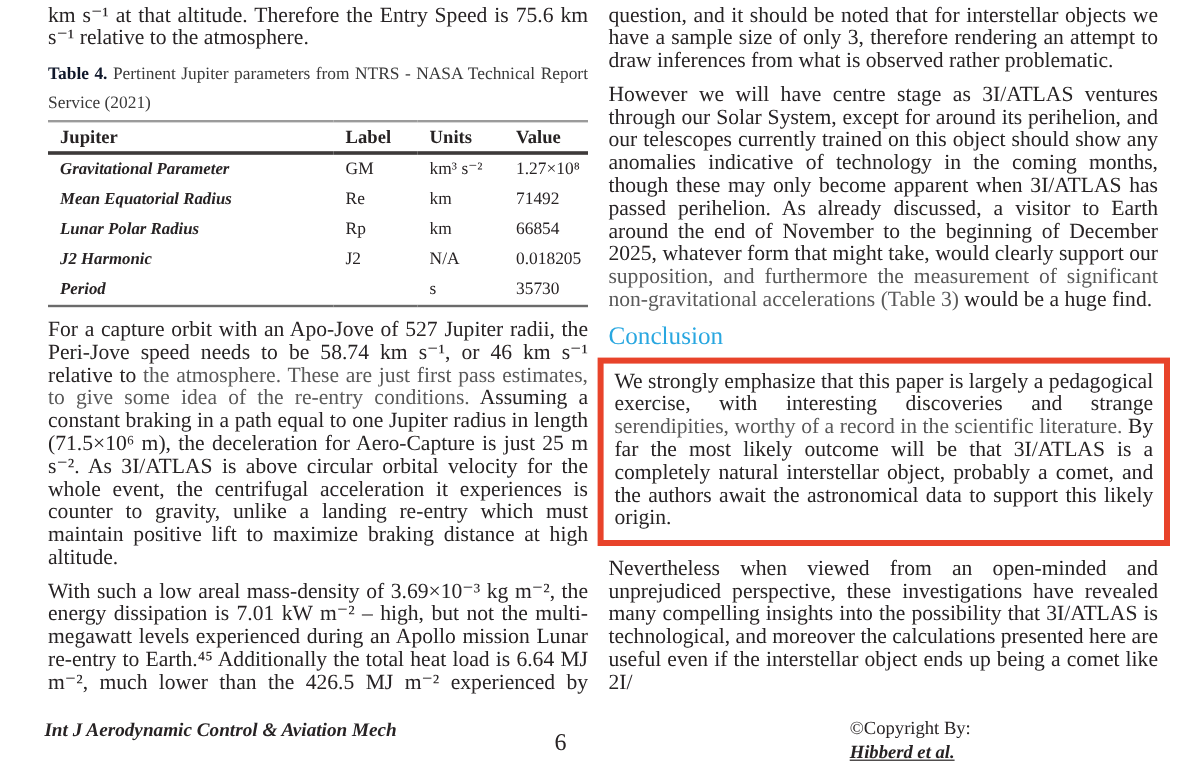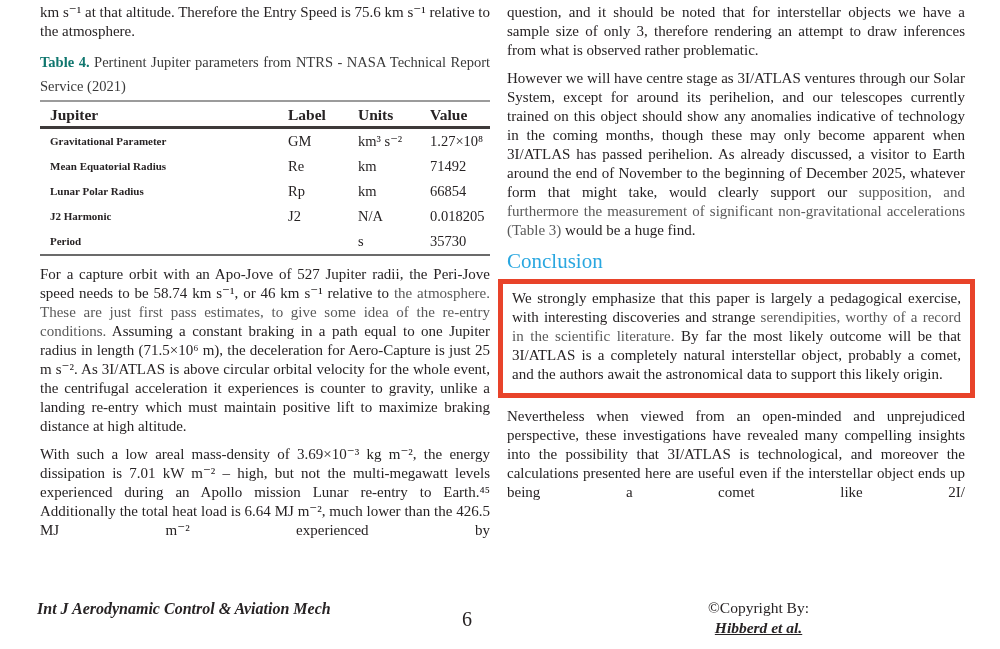--- a/index.html
+++ b/index.html
@@ -15,7 +15,7 @@
   .col{position:absolute;top:3px;}
   .col-left{left:40px;width:450px;}
   .col-right{left:507px;width:458px;}
-  p.body-par{margin:0 0 9px 0;font-size:15px;line-height:19px;text-align:justify;}
+  p.body-par{margin:0 0 9px 0;font-size:18px;line-height:19px;text-align:justify;}
   p.cont{text-align-last:justify;}
   .muted{color:var(--muted);}
   .caption{font-size:14.5px;line-height:24px;margin:0 0 2px 0;text-align:justify;color:#3a3a3a;}

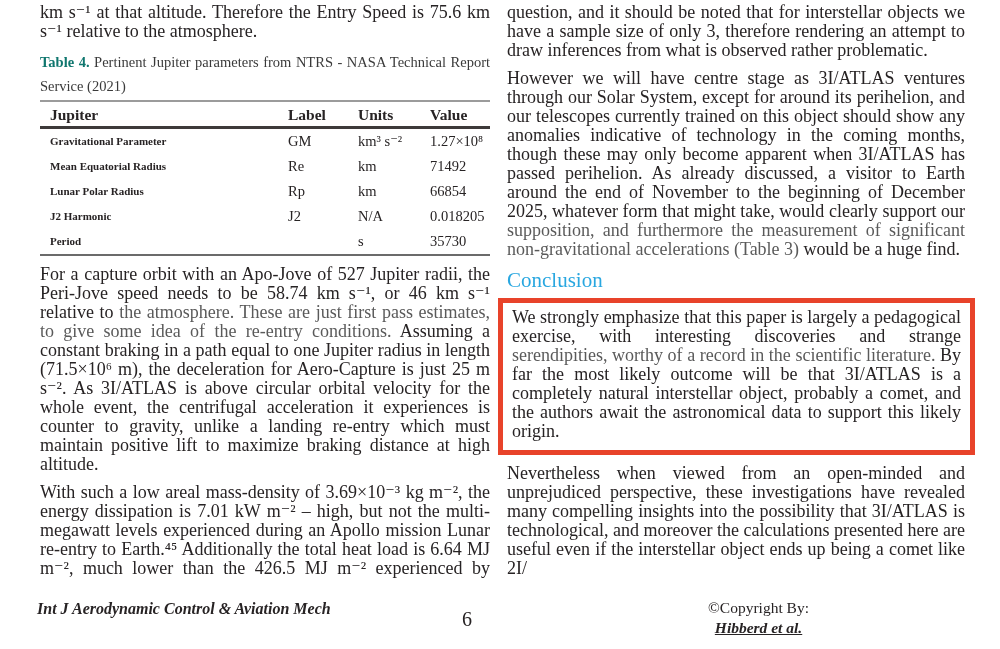--- a/index.html
+++ b/index.html
@@ -19,7 +19,7 @@
   p.cont{text-align-last:justify;}
   .muted{color:var(--muted);}
   .caption{font-size:14.5px;line-height:24px;margin:0 0 2px 0;text-align:justify;color:#3a3a3a;}
-  .caption b{color:#0f766e;}
+  .caption b{color:#0f172a;}
   table{width:100%;border-collapse:collapse;border-top:2px solid var(--rule-gray);
         border-bottom:2px solid var(--rule-bottom);margin:0 0 9px 0;table-layout:fixed;}
   thead tr{border-bottom:3px solid var(--rule-dark);}

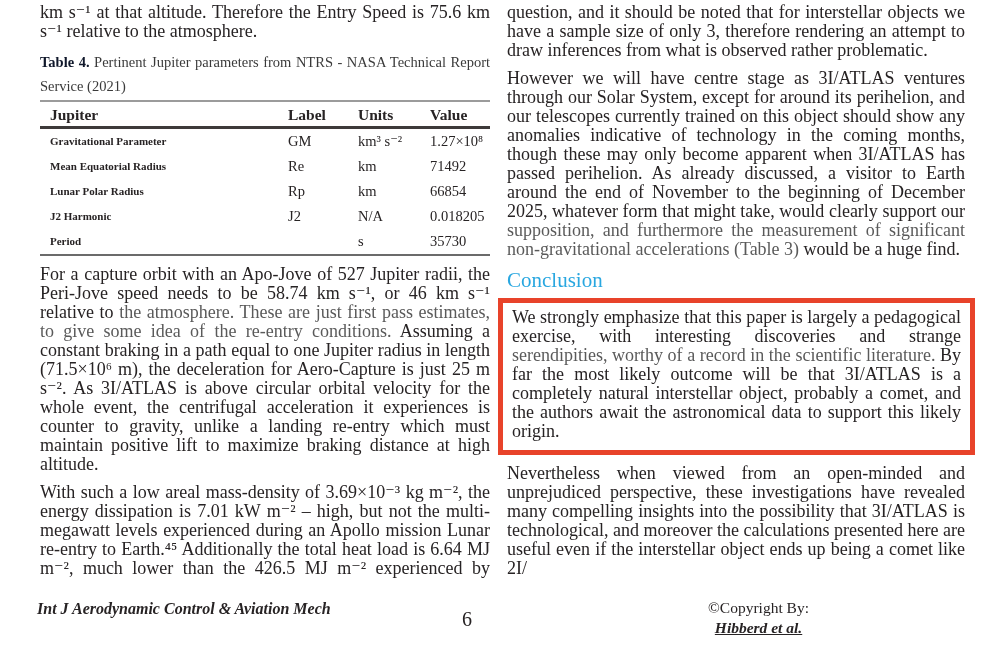--- a/index.html
+++ b/index.html
@@ -25,7 +25,7 @@
   thead tr{border-bottom:3px solid var(--rule-dark);}
   th{text-align:left;font-size:15.5px;font-weight:bold;padding:4px 0 3px 10px;line-height:17px;}
   td{font-size:14.5px;padding:4px 0 4px 10px;line-height:17px;}
-  td.param{font-weight:bold;font-size:11px;}
+  td.param{font-weight:bold;font-size:14px;font-style:italic;}
   col.c1{width:238px;} col.c2{width:70px;} col.c3{width:72px;} col.c4{width:auto;}
   h2.conclusion{font-size:21px;line-height:24px;color:var(--heading-blue);
     font-weight:normal;margin:1px 0 6px 0;}

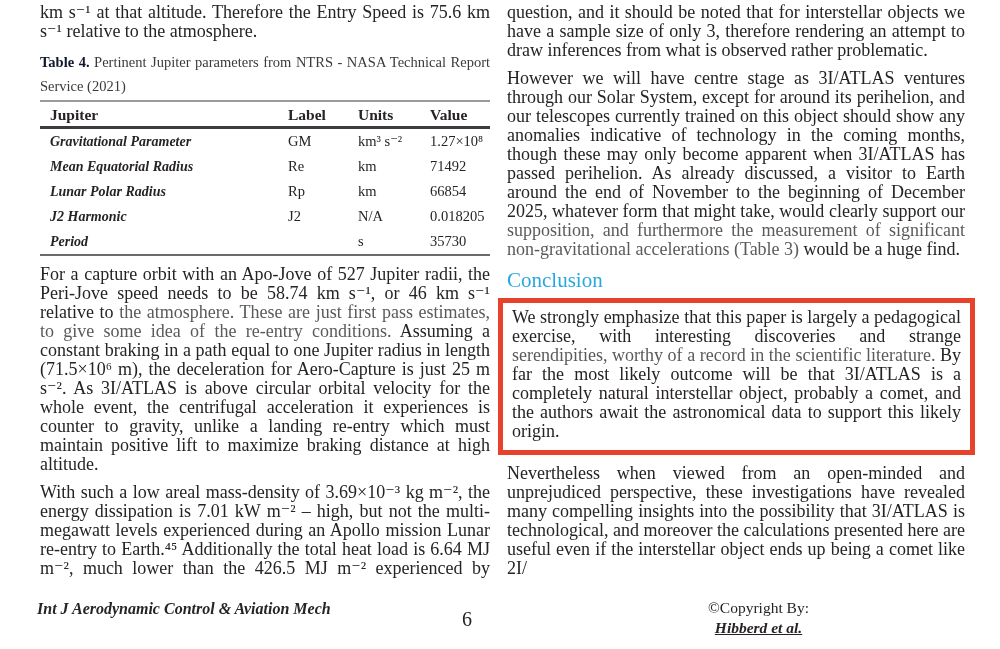--- a/index.html
+++ b/index.html
@@ -34,7 +34,7 @@
   .footer{position:absolute;top:597px;left:0;width:844px;height:50px;}
   .journal{position:absolute;left:37px;top:3px;font-weight:bold;font-style:italic;font-size:16px;}
   .pageno{position:absolute;left:462px;top:11px;font-size:20px;}
-  .copyright{position:absolute;right:35px;top:1px;text-align:center;font-size:15.5px;line-height:20px;}
+  .copyright{position:absolute;right:35px;top:1px;text-align:left;font-size:15.5px;line-height:20px;}
   .authors{font-weight:bold;font-style:italic;text-decoration:underline;}
 </style>
 </head>

